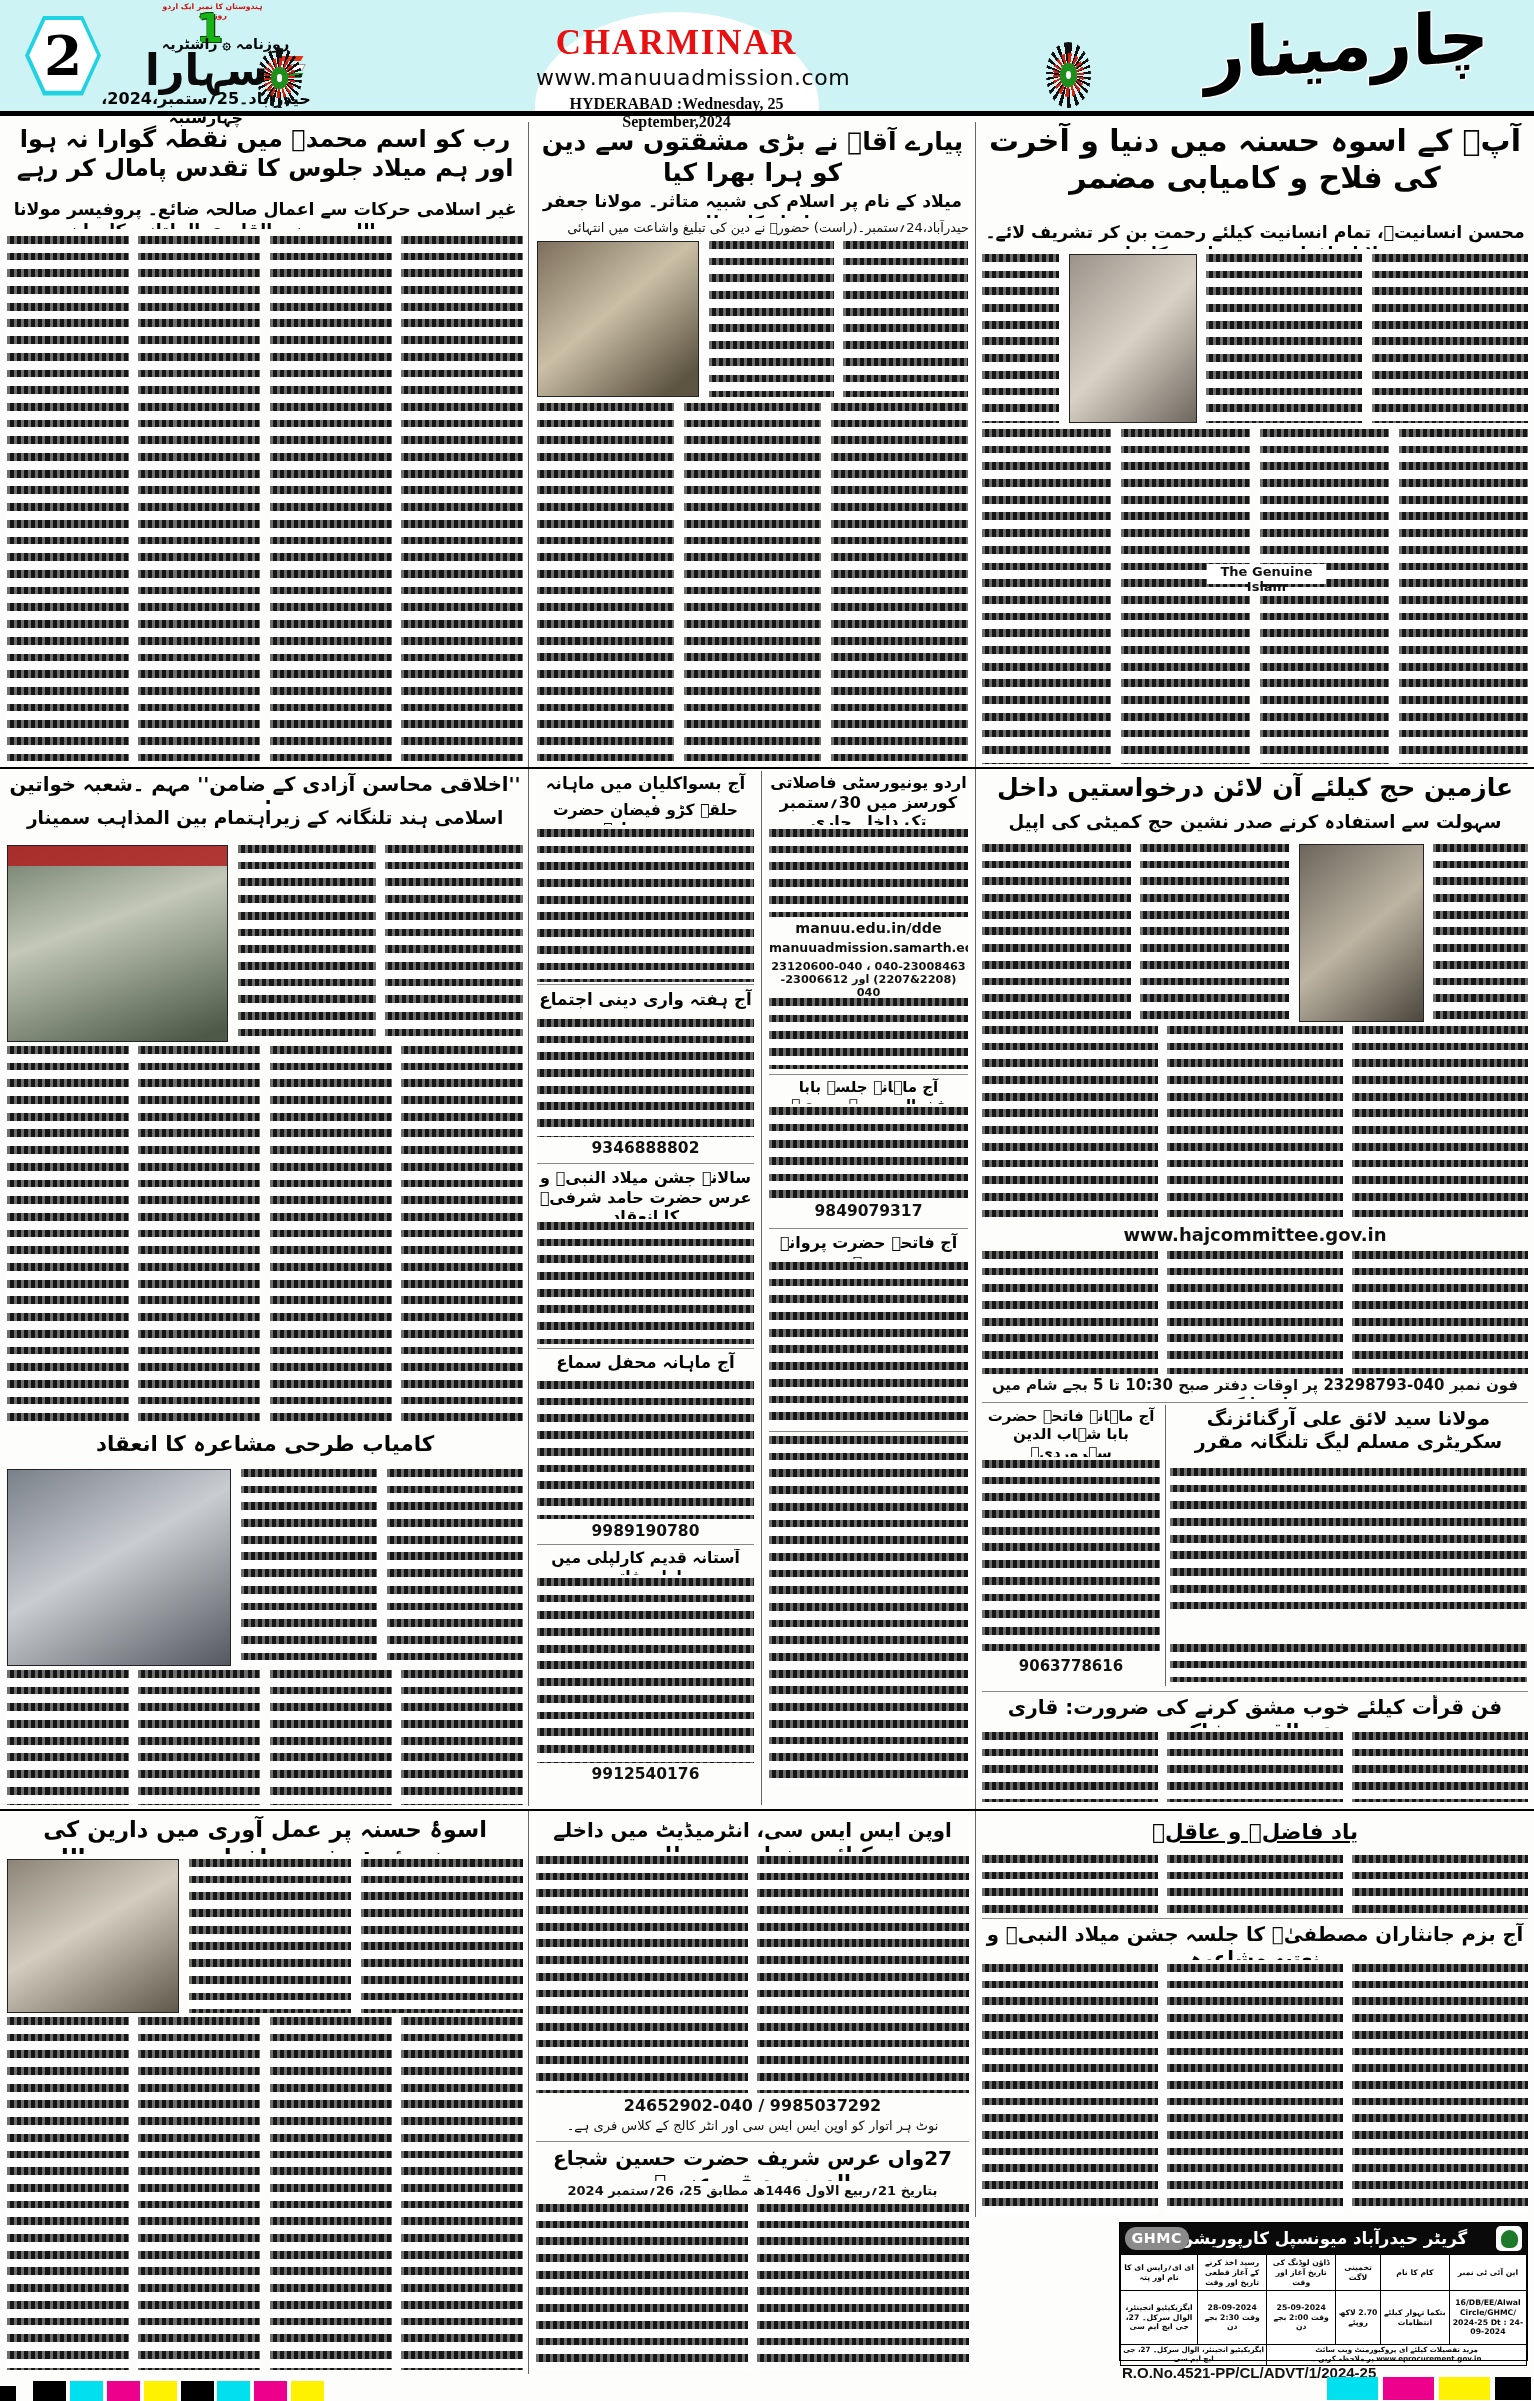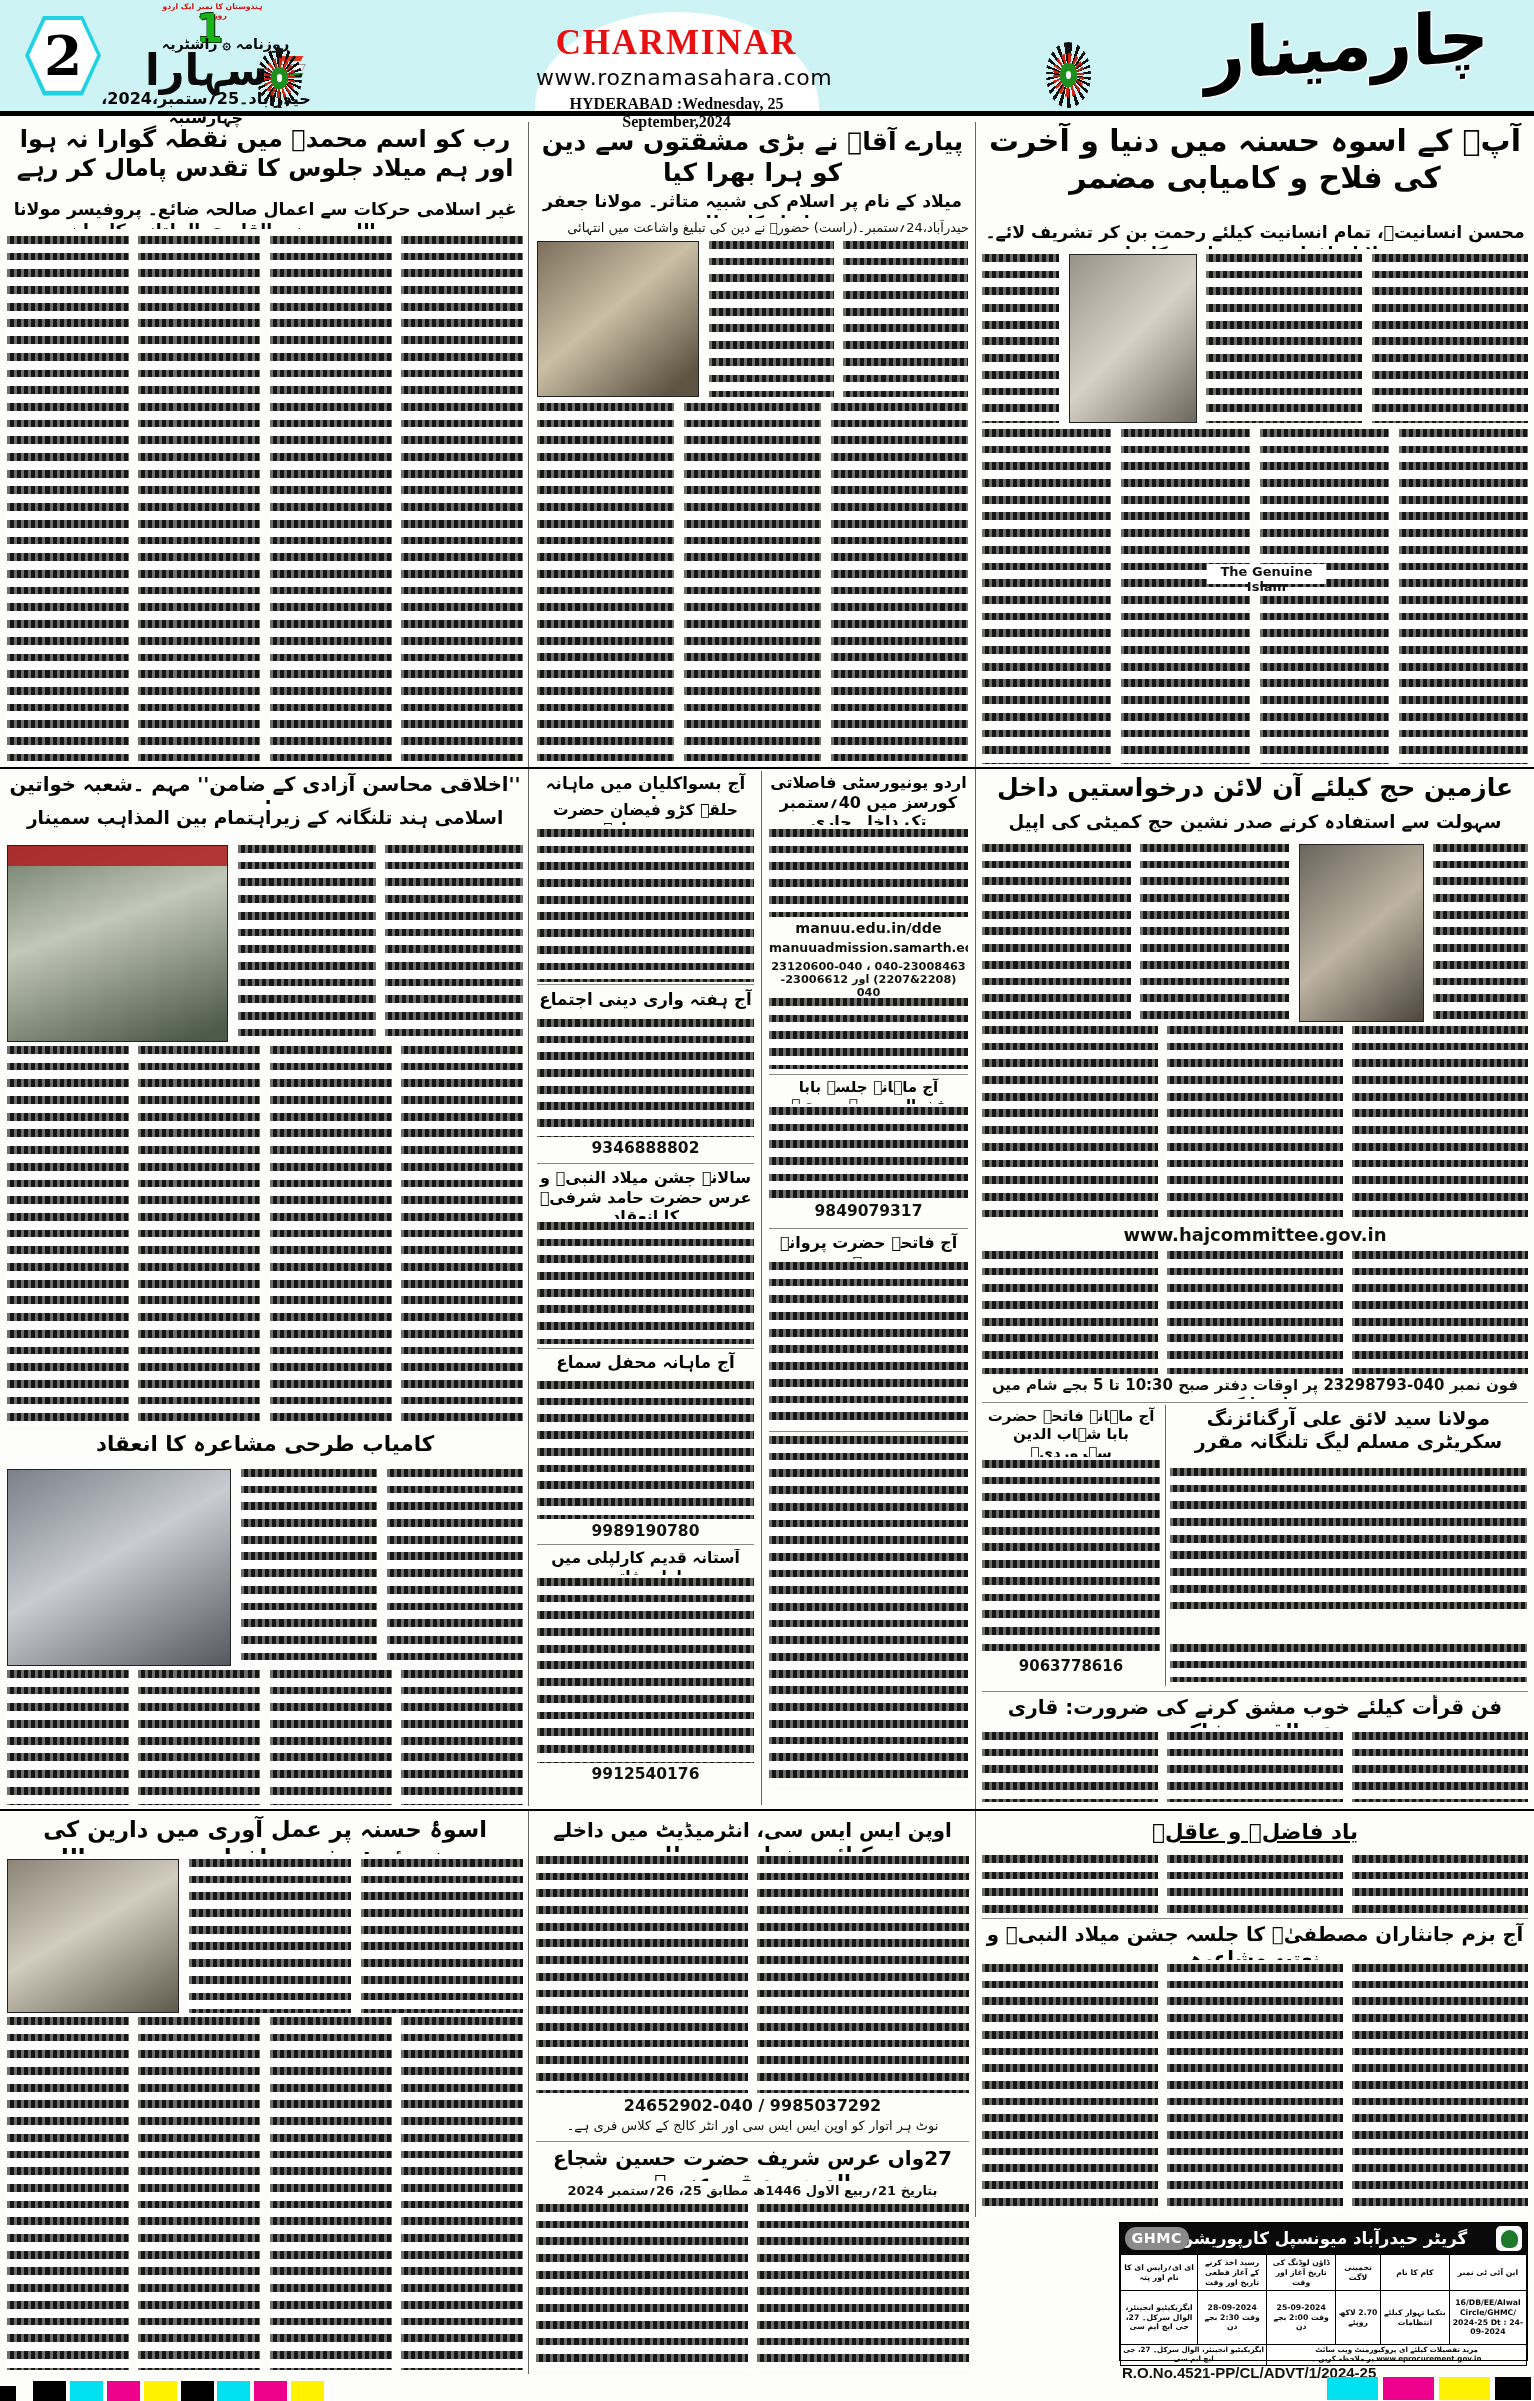--- a/index.html
+++ b/index.html
@@ -108,7 +108,7 @@
 
     <div class="abs" style="left:536px;top:22.6px;width:281px;">
       <div class="ctitle">CHARMINAR</div>
-      <div class="csite" style="margin-top:2.4px;">www.roznamasahara.com</div>
+      <div class="csite" style="margin-top:2.4px;">www.manuuadmission.com</div>
       <div class="cdate" style="margin-top:4.8px;">HYDERABAD  :Wednesday,  25 September,2024</div>
     </div>
 

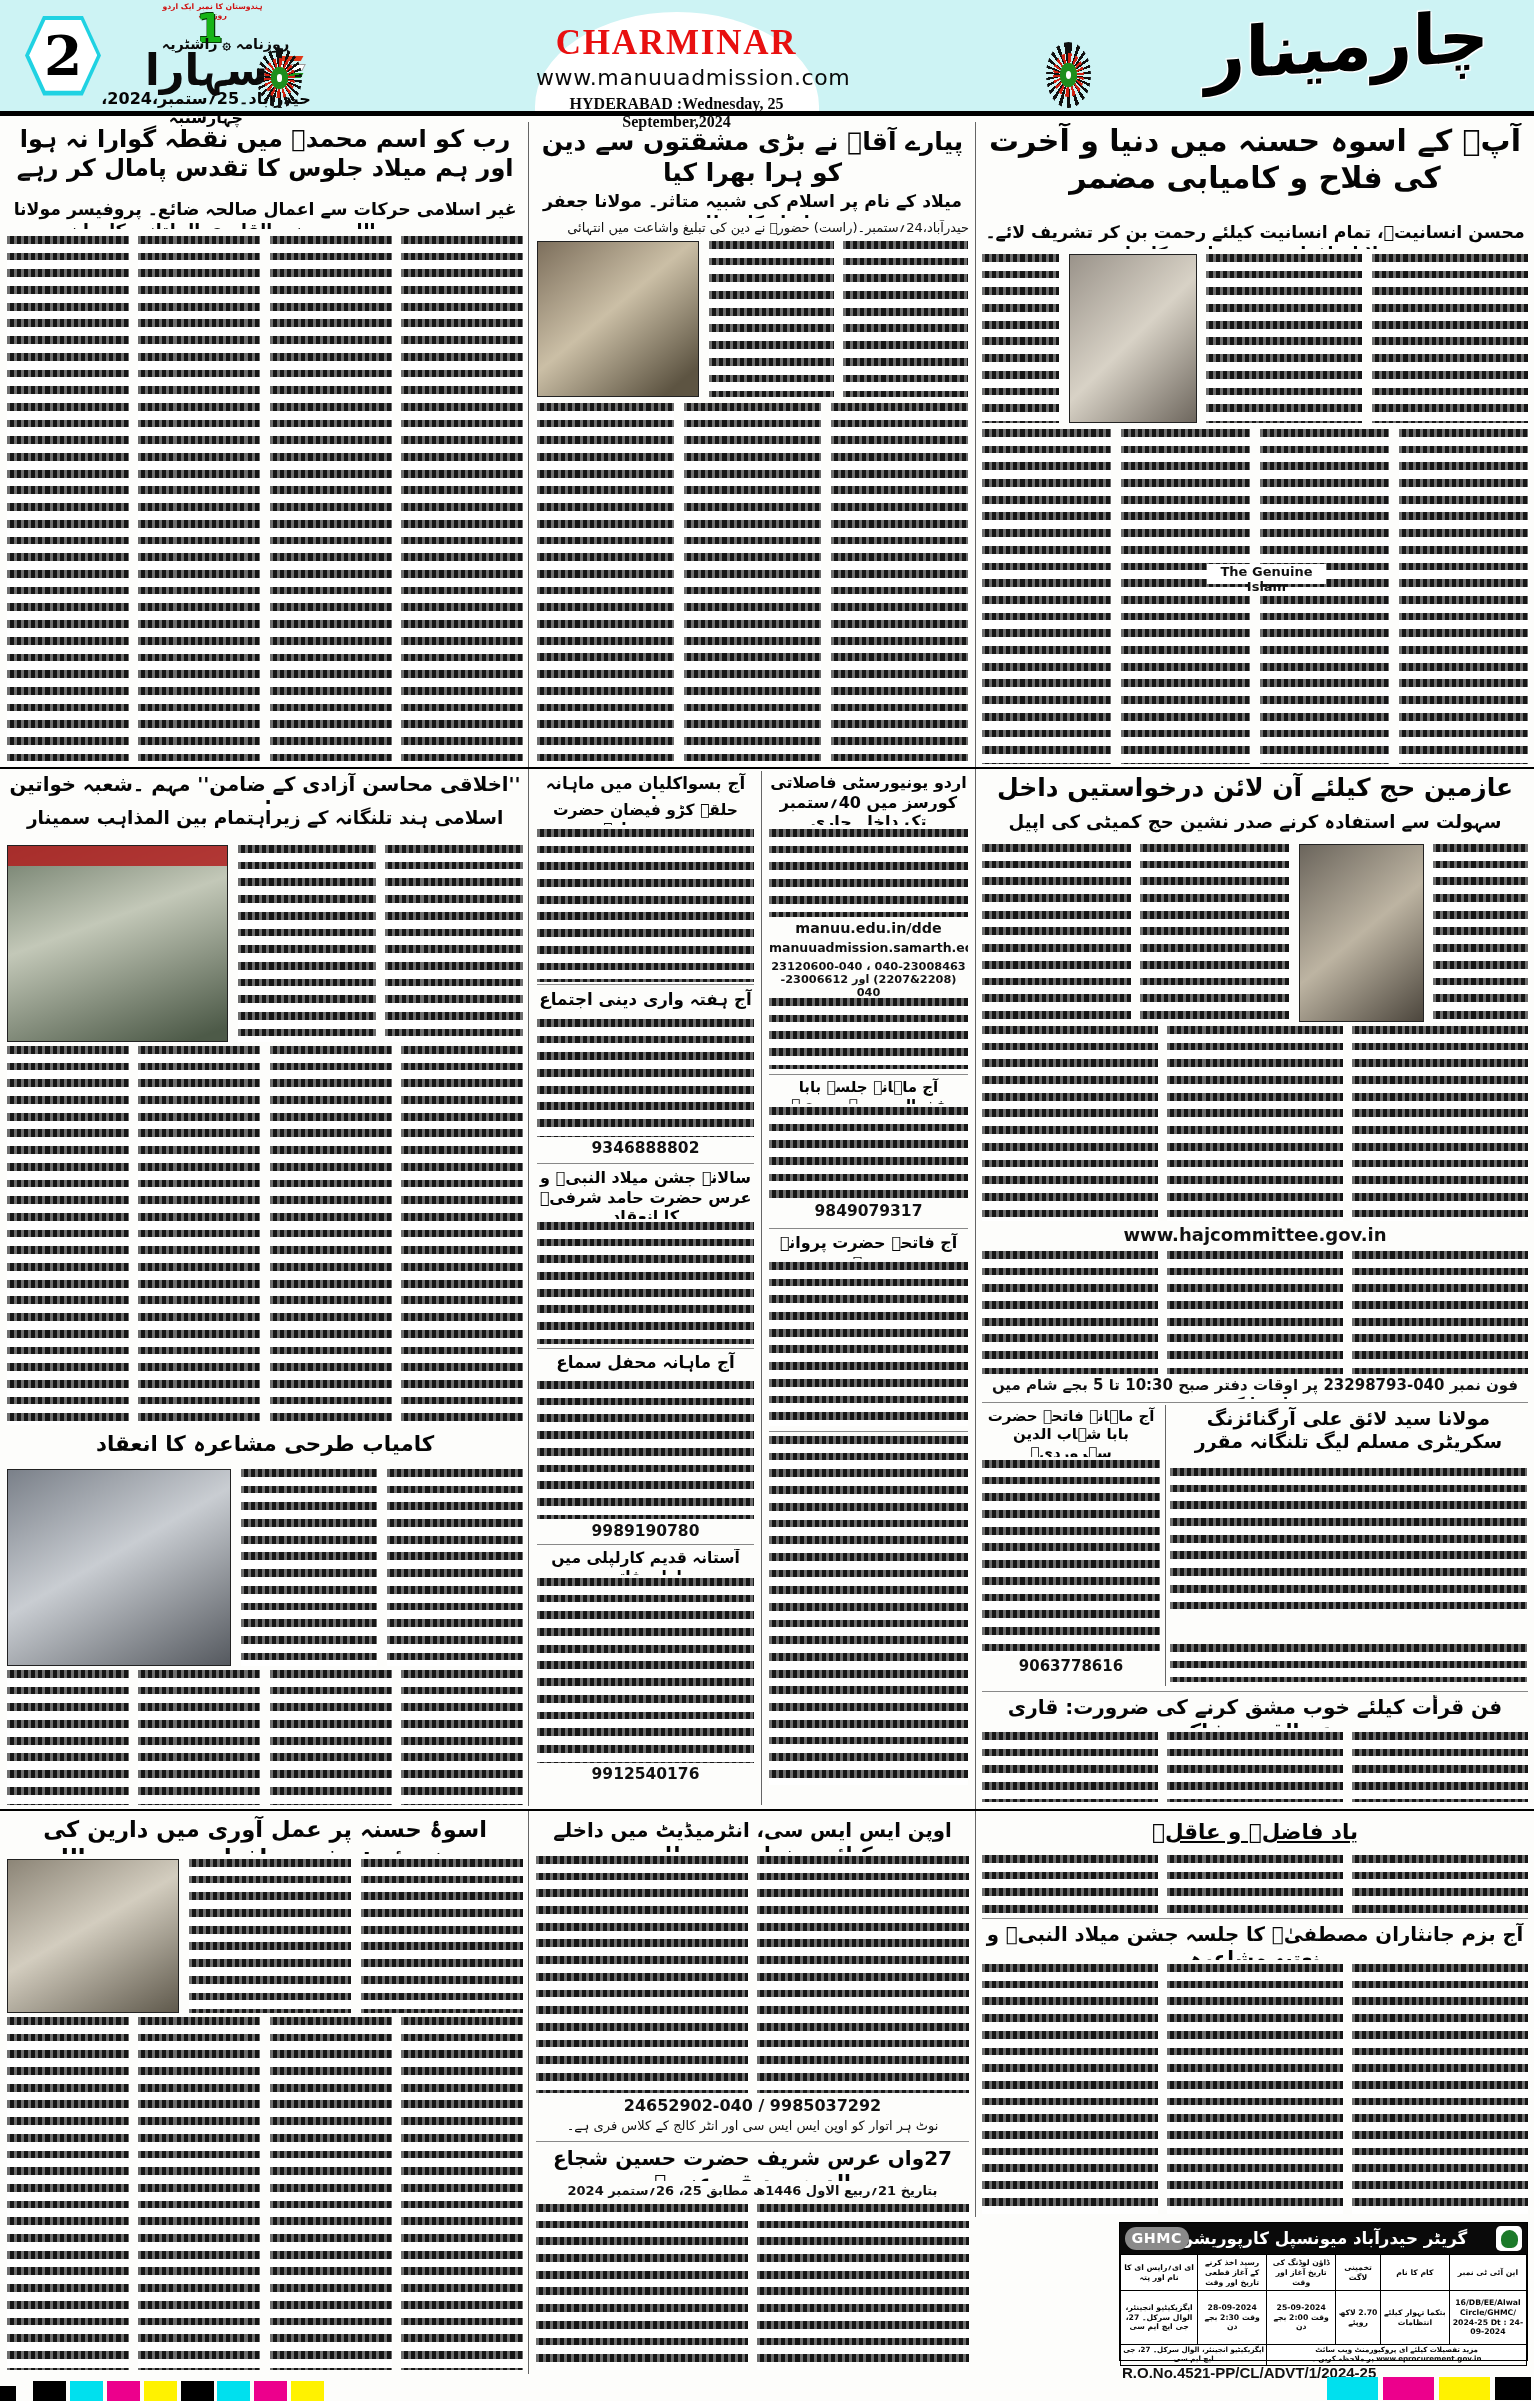--- a/index.html
+++ b/index.html
@@ -222,7 +222,7 @@
   <div class="txa" style="left:537px;top:1578px;width:217px;height:185px;"></div>
   <div class="contact" style="left:537px;top:1765px;width:217px;height:20px;font-size:15.5px;">9912540176</div>
 
-  <div class="abs hl u" style="left:769px;top:773px;width:199px;height:52px;font-size:16px;">اردو یونیورسٹی فاصلاتی کورسز میں 40؍ستمبر تک داخلے جاری</div>
+  <div class="abs hl u" style="left:769px;top:773px;width:199px;height:52px;font-size:16px;">اردو یونیورسٹی فاصلاتی کورسز میں 30؍ستمبر تک داخلے جاری</div>
   <div class="txa" style="left:769px;top:829px;width:199px;height:88px;"></div>
   <div class="weblink" style="left:769px;top:920px;width:199px;height:19px;font-size:14.3px;">manuu.edu.in/dde</div>
   <div class="weblink" style="left:769px;top:940px;width:199px;height:19px;font-size:12.5px;">manuuadmission.samarth.edu.in</div>

